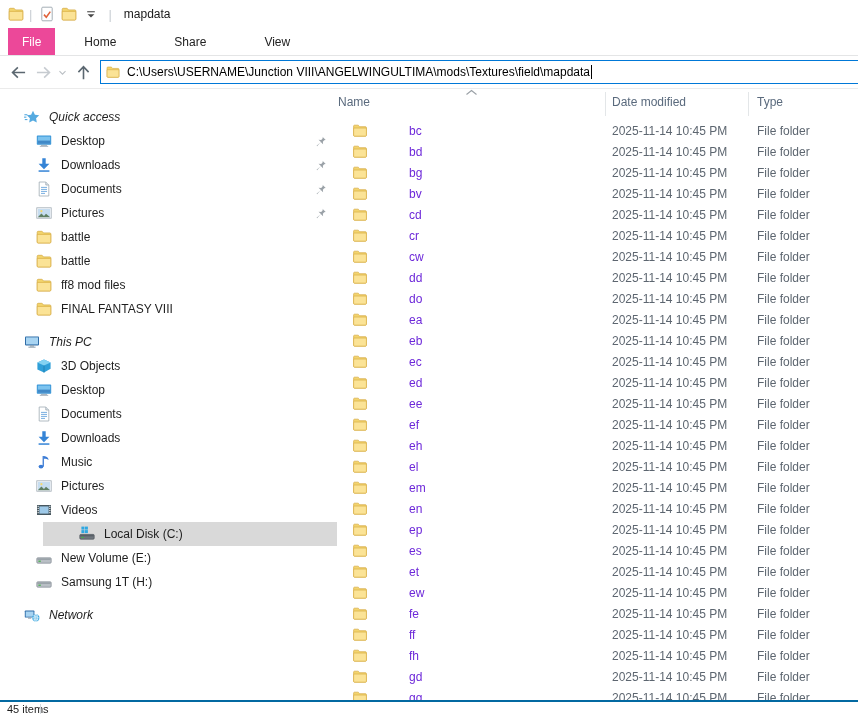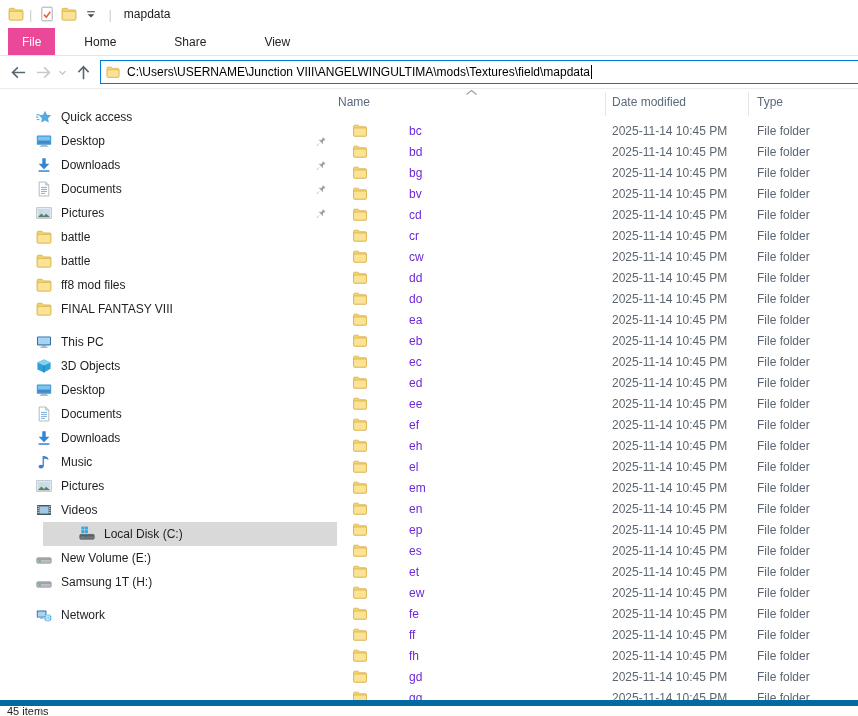--- a/index.html
+++ b/index.html
@@ -45,7 +45,7 @@
   
   .sidebar { width: 337px; flex: none; padding-top: 16px; overflow: hidden; }
   .sb-item { height: 24px; display: flex; align-items: center; padding-left: 36px; position: relative; }
-  .sb-item.section { padding-left: 36px; }
+  .sb-item.section { padding-left: 24px; font-style: italic; }
   .sb-item.gap { margin-top: 9px; }
   .sb-item.selected { background: #d9d9d9; margin-left: 43px; }
   .sb-item .icon { width: 16px; height: 16px; flex: none; }

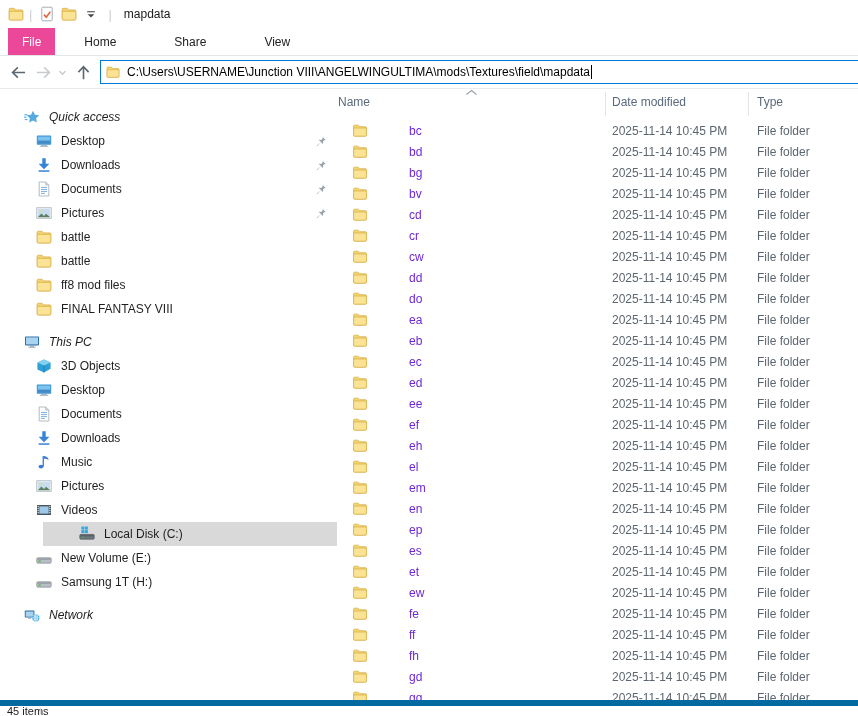--- a/index.html
+++ b/index.html
@@ -73,7 +73,7 @@
 
   
   .statusbar { position: absolute; left: 0; right: 0; bottom: 0; height: 16px;
-               border-top: 6px solid #0369a1; background: #fff; display: flex; align-items: center; }
+               border-top: 2px solid #0369a1; background: #fff; display: flex; align-items: center; }
   .status-text { padding-left: 7px; font-size: 11px; color: #1e1e1e; }
   .status-sep { position: absolute; left: 40px; top: 2px; bottom: 2px; width: 1px; background: #d2d7db; }
 </style>

